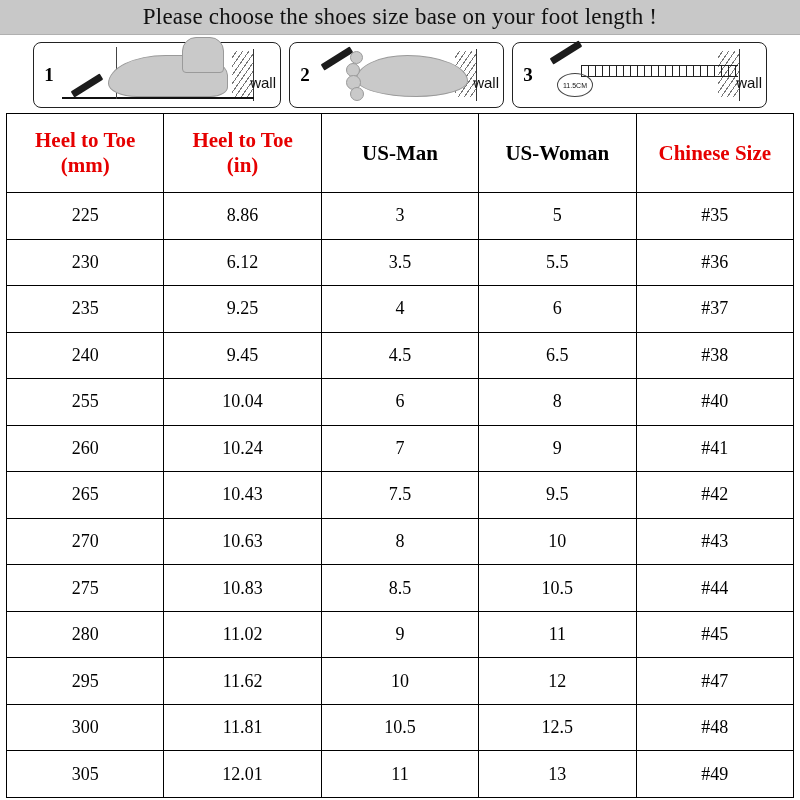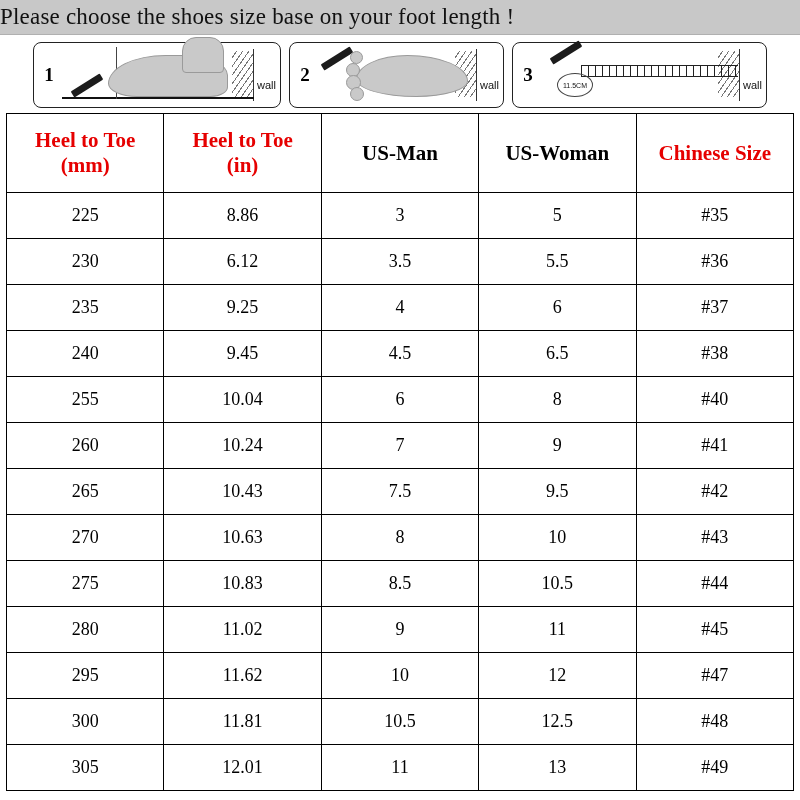--- a/index.html
+++ b/index.html
@@ -28,7 +28,7 @@
     height: 34px;
     display: flex;
     align-items: center;
-    justify-content: flex-start;
+    justify-content: center;
     border-bottom: 1px solid #b0b0b0;
   }
   .banner-text {

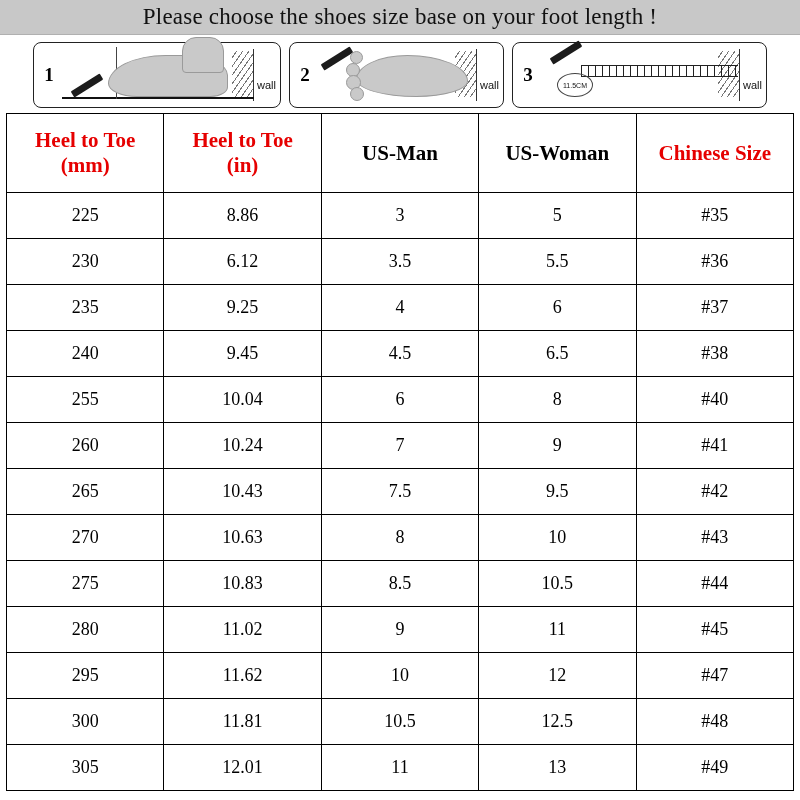--- a/index.html
+++ b/index.html
@@ -83,7 +83,7 @@
     right: 4px;
     bottom: 16px;
     font-family: "Liberation Sans", sans-serif;
-    font-size: 11px;
+    font-size: 15px;
     color: #111;
   }
   .hatch {

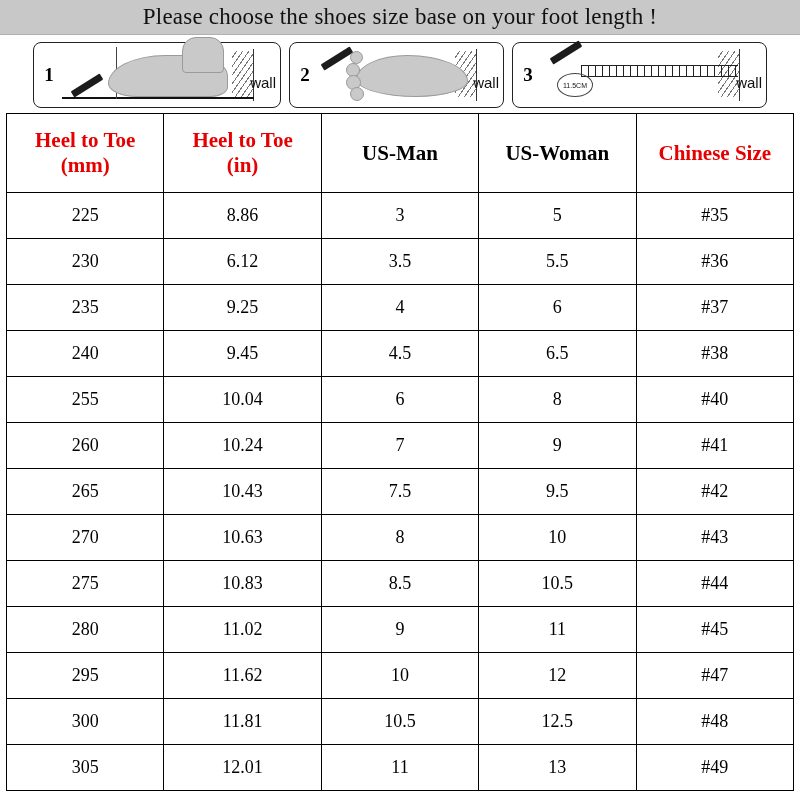--- a/index.html
+++ b/index.html
@@ -200,7 +200,7 @@
   
   .table-wrap {
     flex: 1;
-    padding: 0 6px 9px 6px;
+    padding: 0 6px 2px 6px;
     box-sizing: border-box;
   }
   table.size-table {

